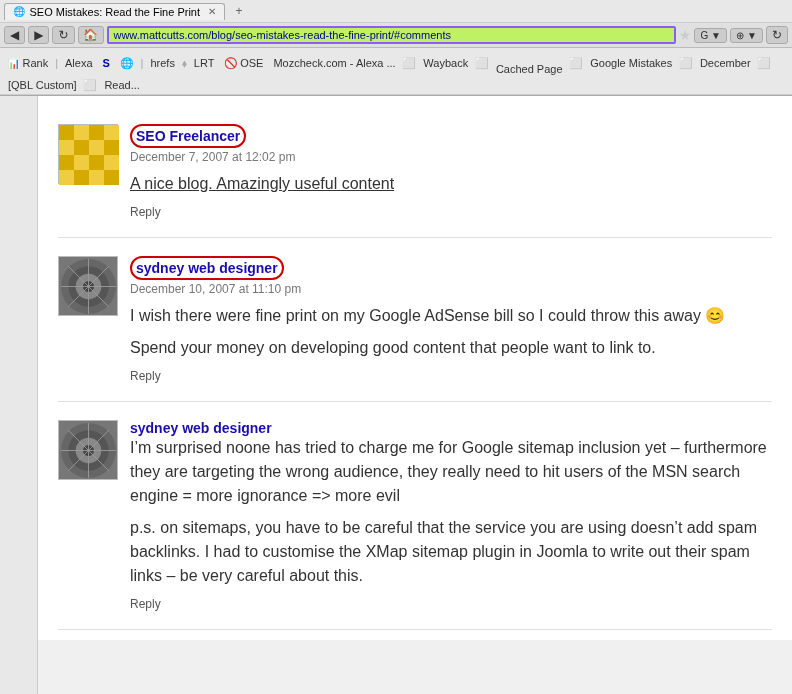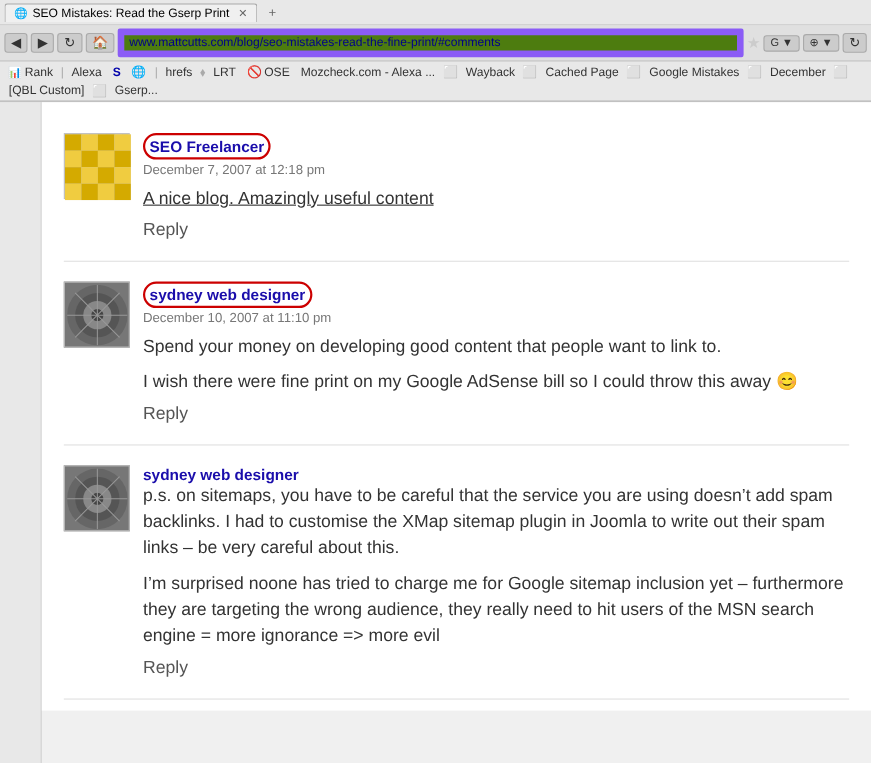--- a/index.html
+++ b/index.html
@@ -53,7 +53,7 @@
   <div class="title-bar">
     <div class="tab active">
       <span style="font-size:10px;">🌐</span>
-      <span>SEO Mistakes: Read the Gserp Print</span>
+      <span>SEO Mistakes: Read the Fine Print</span>
       <span style="font-size:10px; margin-left:4px; color:#666;">✕</span>
     </div>
     <span style="padding:2px 6px; font-size:12px; color:#666; cursor:pointer;">+</span>

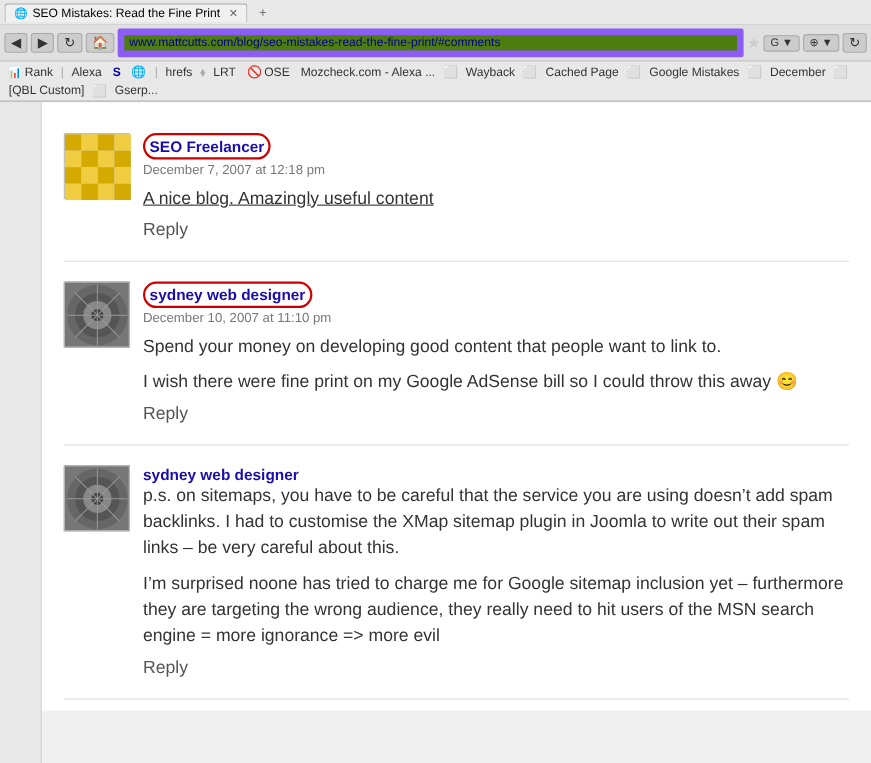--- a/index.html
+++ b/index.html
@@ -12,7 +12,7 @@
     .tab.active { background: #f0f0f0; }
     .toolbar { background: #e0e0e0; padding: 3px 4px; display: flex; align-items: center; gap: 3px; border-bottom: 1px solid #bbb; }
     .nav-btn { background: #ccc; border: 1px solid #aaa; border-radius: 3px; padding: 1px 5px; font-size: 12px; cursor: pointer; color: #333; }
-    .address-bar { flex: 1; background: #4d7c0f; border: 6px solid #8b5cf6; border-radius: 2px; padding: 1px 4px; font-size: 11px; color: #00c; display: flex; align-items: center; }
+    .address-bar { flex: 1; background: #bef264; border: 2px solid #8b5cf6; border-radius: 2px; padding: 1px 4px; font-size: 11px; color: #00c; display: flex; align-items: center; }
     .address-text { flex: 1; color: #00008B; font-size: 11px; }
     .bookmarks-bar { background: #e8e8e8; padding: 2px 4px; display: flex; align-items: center; gap: 2px; border-bottom: 1px solid #ccc; font-size: 11px; flex-wrap: wrap; }
     .bm-item { display: flex; align-items: center; gap: 2px; padding: 1px 4px; white-space: nowrap; color: #333; font-size: 11px; cursor: pointer; }

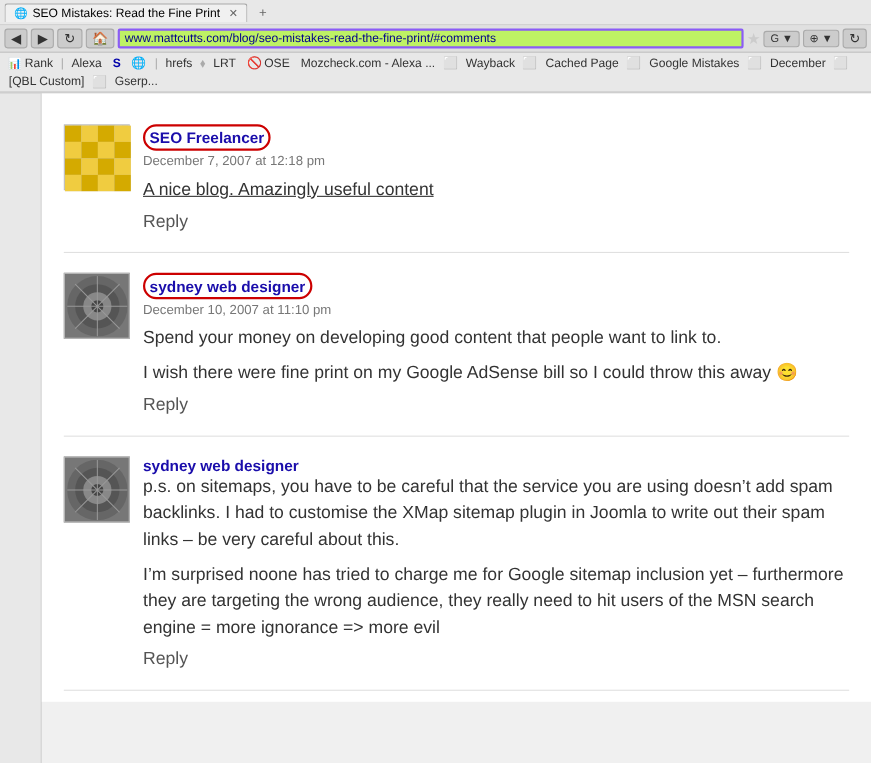--- a/index.html
+++ b/index.html
@@ -17,7 +17,7 @@
     .bookmarks-bar { background: #e8e8e8; padding: 2px 4px; display: flex; align-items: center; gap: 2px; border-bottom: 1px solid #ccc; font-size: 11px; flex-wrap: wrap; }
     .bm-item { display: flex; align-items: center; gap: 2px; padding: 1px 4px; white-space: nowrap; color: #333; font-size: 11px; cursor: pointer; }
     .bm-separator { color: #aaa; margin: 0 1px; }
-    .cached-page { color: #333; }
+    .cached-page { color: #333; margin-top: 12px; }
 
     
     .page-content { background: #f9f9f9; padding: 0; }

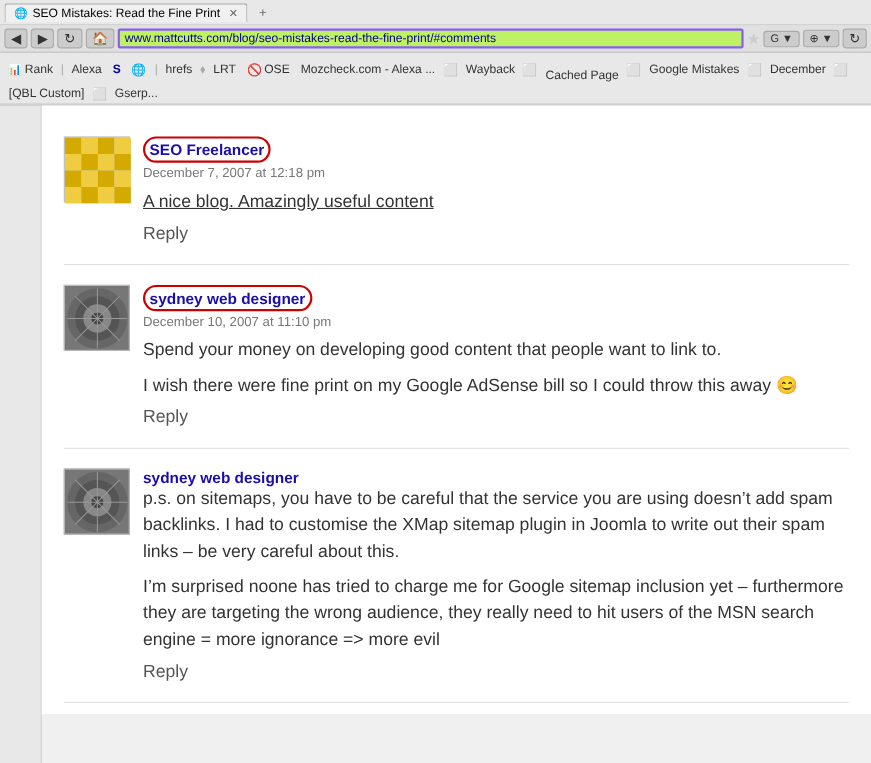--- a/index.html
+++ b/index.html
@@ -125,7 +125,7 @@
     </span>
     <span class="bm-separator">⬜</span>
     <span class="bm-item">
-      <span>Gserp...</span>
+      <span>Read...</span>
     </span>
   </div>
 </div>

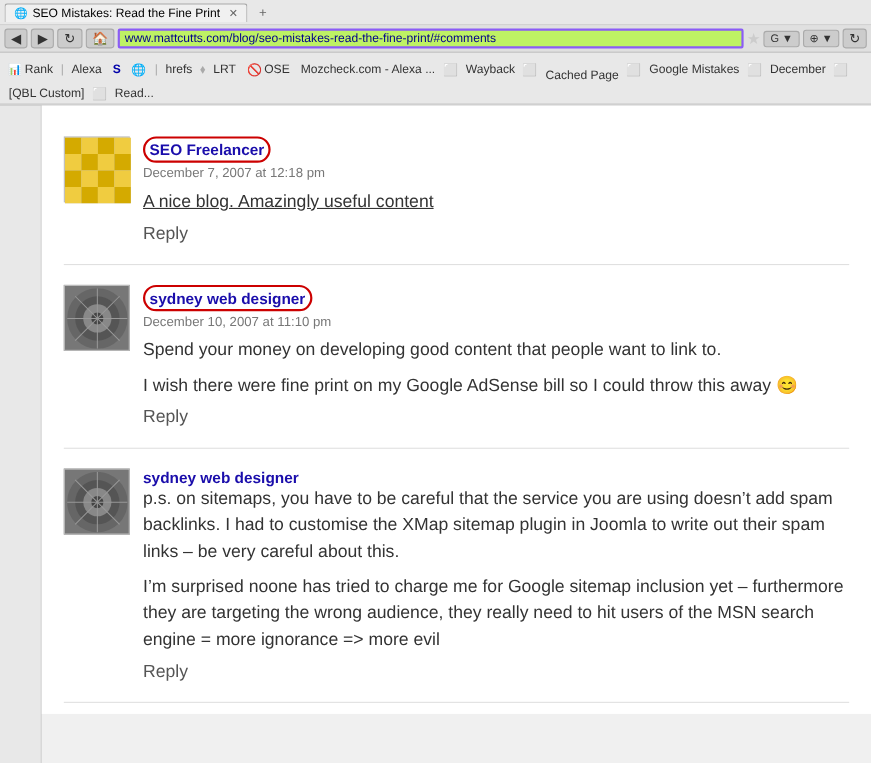--- a/index.html
+++ b/index.html
@@ -169,7 +169,7 @@
               <a href="#" class="comment-author-link">SEO Freelancer</a>
             </span>
           </div>
-          <div class="comment-date">December 7, 2007 at 12:18 pm</div>
+          <div class="comment-date">December 7, 2007 at 12:02 pm</div>
           <div class="comment-text">
             <span class="underline-text">A nice blog. Amazingly useful content</span>
           </div>

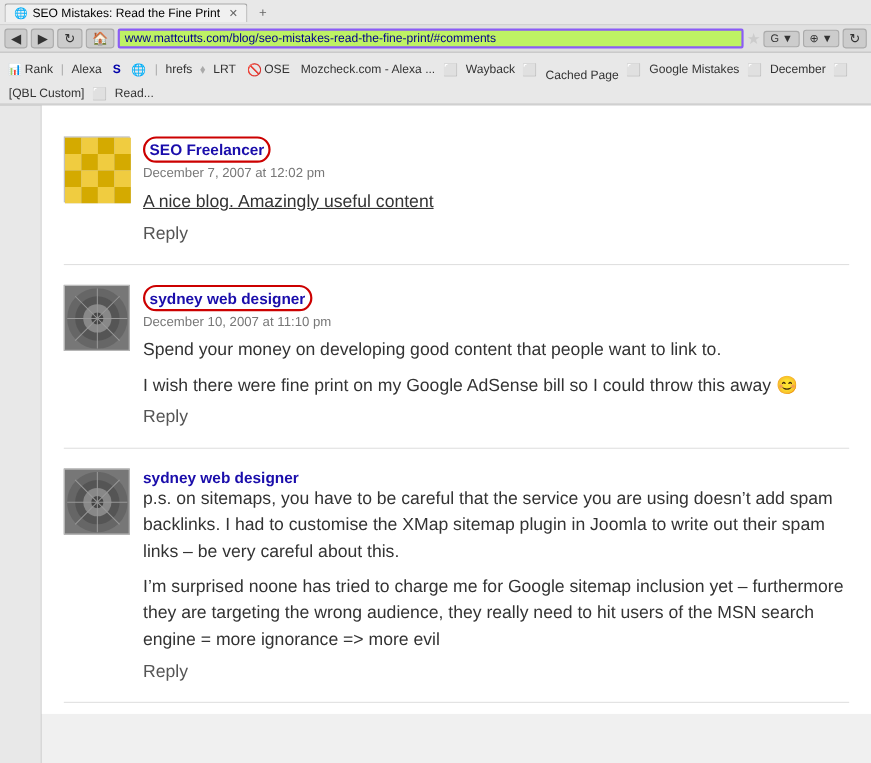--- a/index.html
+++ b/index.html
@@ -36,7 +36,7 @@
     .comment-text { font-size: 16px; color: #333; line-height: 1.5; margin-bottom: 8px; }
     .comment-text p { margin-bottom: 8px; }
     .underline-text { text-decoration: underline; }
-    .reply-link { font-size: 16px; color: #555; text-decoration: none; }
+    .reply-link { font-size: 12px; color: #555; text-decoration: none; }
 
     
     .left-sidebar { width: 38px; background: #e8e8e8; border-right: 1px solid #ccc; flex-shrink: 0; min-height: 650px; }

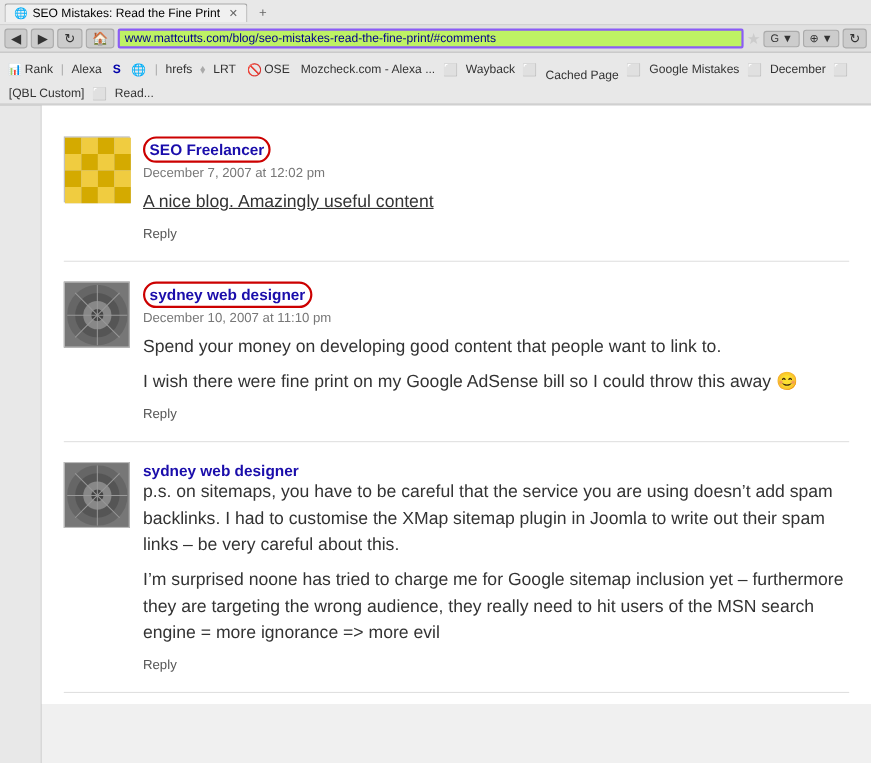--- a/index.html
+++ b/index.html
@@ -199,8 +199,8 @@
           </div>
           <div class="comment-date">December 10, 2007 at 11:10 pm</div>
           <div class="comment-text">
+            <p>I wish there were fine print on my Google AdSense bill so I could throw this away 😊</p>
             <p>Spend your money on developing good content that people want to link to.</p>
-            <p>I wish there were fine print on my Google AdSense bill so I could throw this away 😊</p>
           </div>
           <a href="#" class="reply-link">Reply</a>
         </div>

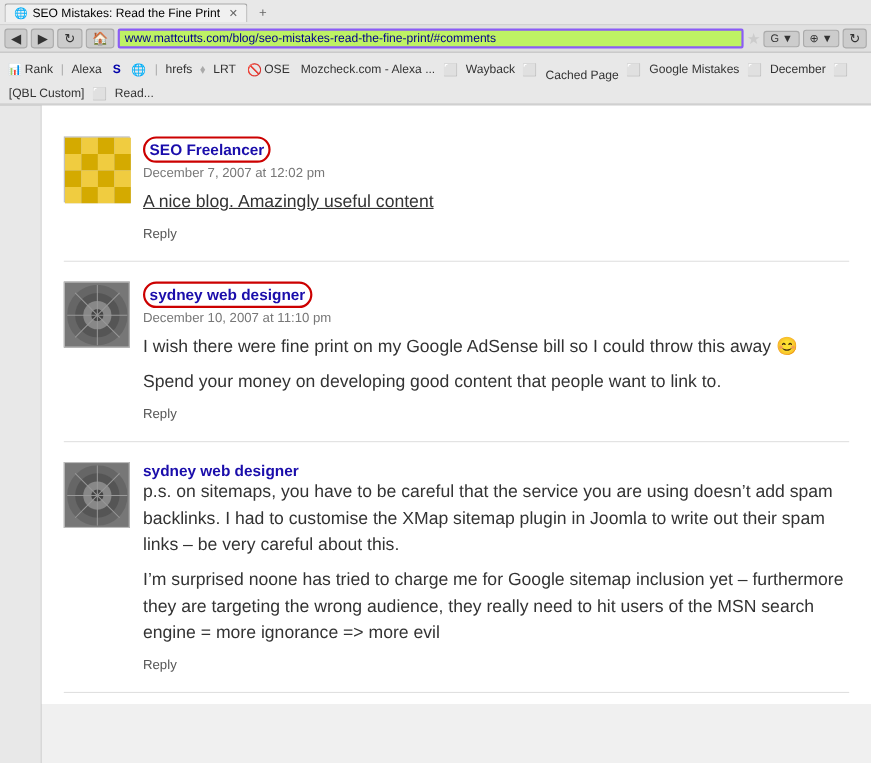--- a/index.html
+++ b/index.html
@@ -224,8 +224,8 @@
             <a href="#" class="comment-author-link">sydney web designer</a>
           </div>
           <div class="comment-text">
+            <p>I’m surprised noone has tried to charge me for Google sitemap inclusion yet – furthermore they are targeting the wrong audience, they really need to hit users of the MSN search engine = more ignorance =&gt; more evil</p>
             <p>p.s. on sitemaps, you have to be careful that the service you are using doesn’t add spam backlinks. I had to customise the XMap sitemap plugin in Joomla to write out their spam links – be very careful about this.</p>
-            <p>I’m surprised noone has tried to charge me for Google sitemap inclusion yet – furthermore they are targeting the wrong audience, they really need to hit users of the MSN search engine = more ignorance =&gt; more evil</p>
           </div>
           <a href="#" class="reply-link">Reply</a>
         </div>

